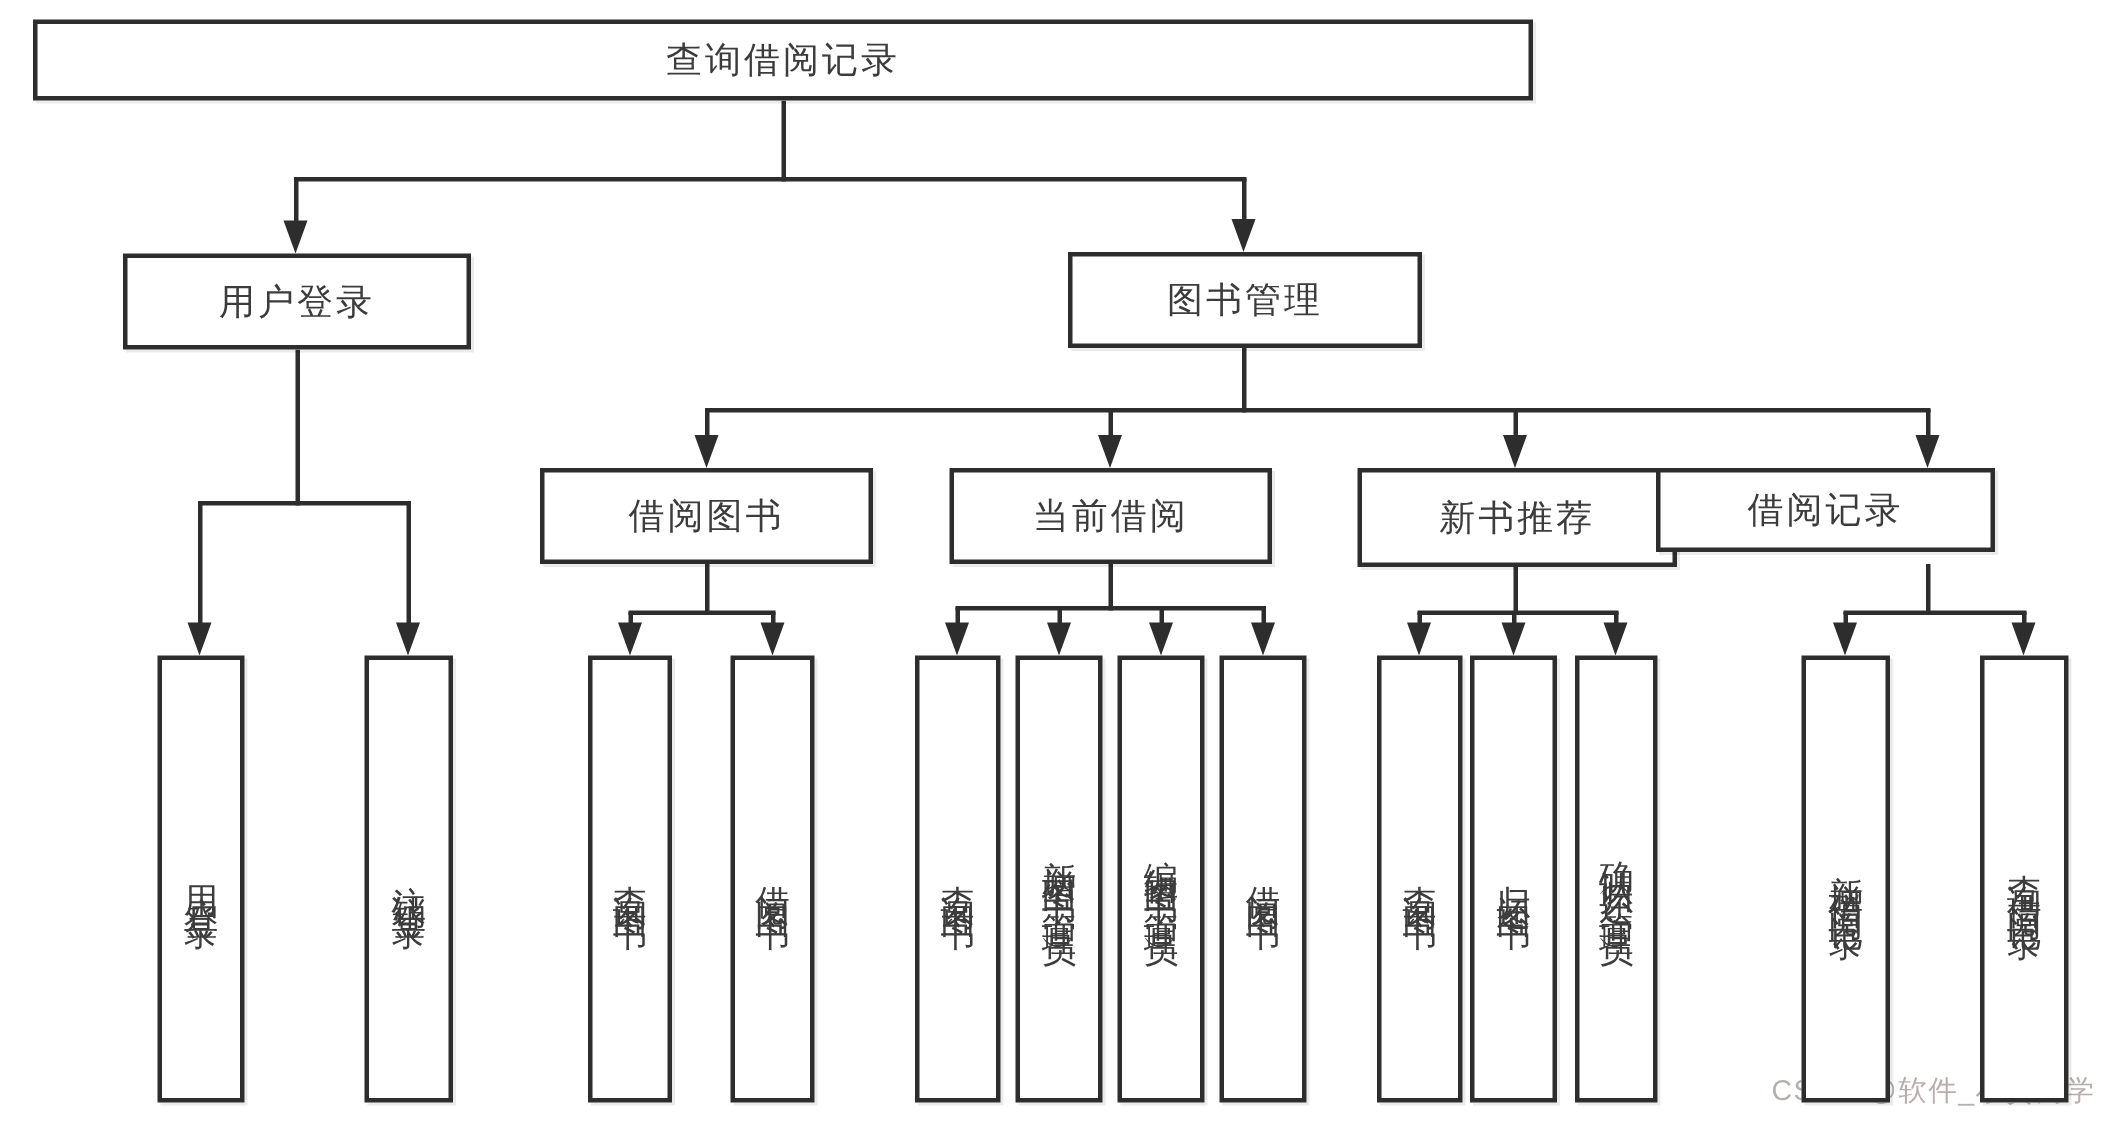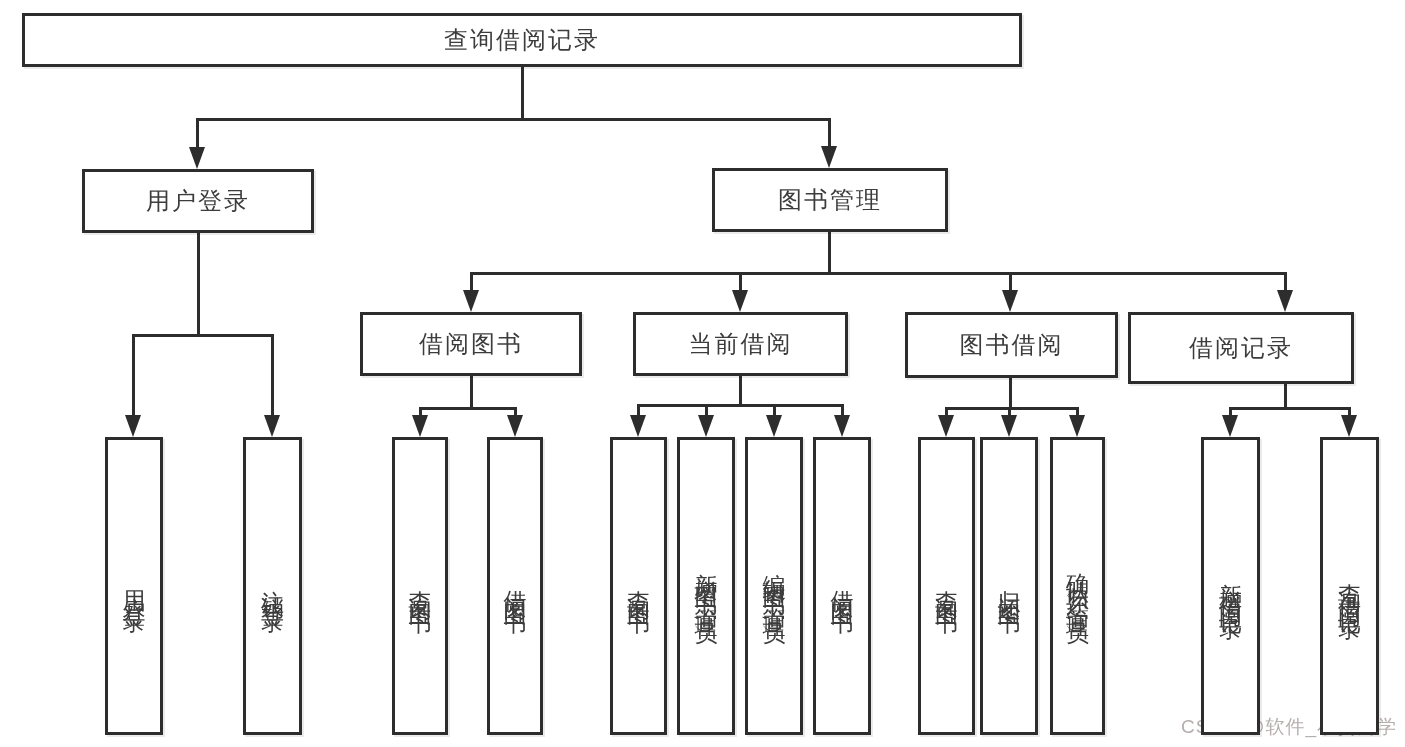--- a/index.html
+++ b/index.html
@@ -133,7 +133,7 @@
       <span class="lbl">当前借阅</span>
     </div>
     <div class="node" style="left: 905px; top: 312px; width: 213px; height: 66px;">
-      <span class="lbl">图书借阅</span>
+      <span class="lbl">新书推荐</span>
     </div>
     <div class="node" style="left: 1128px; top: 312px; width: 226px; height: 72px;">
       <span class="lbl">借阅记录</span>

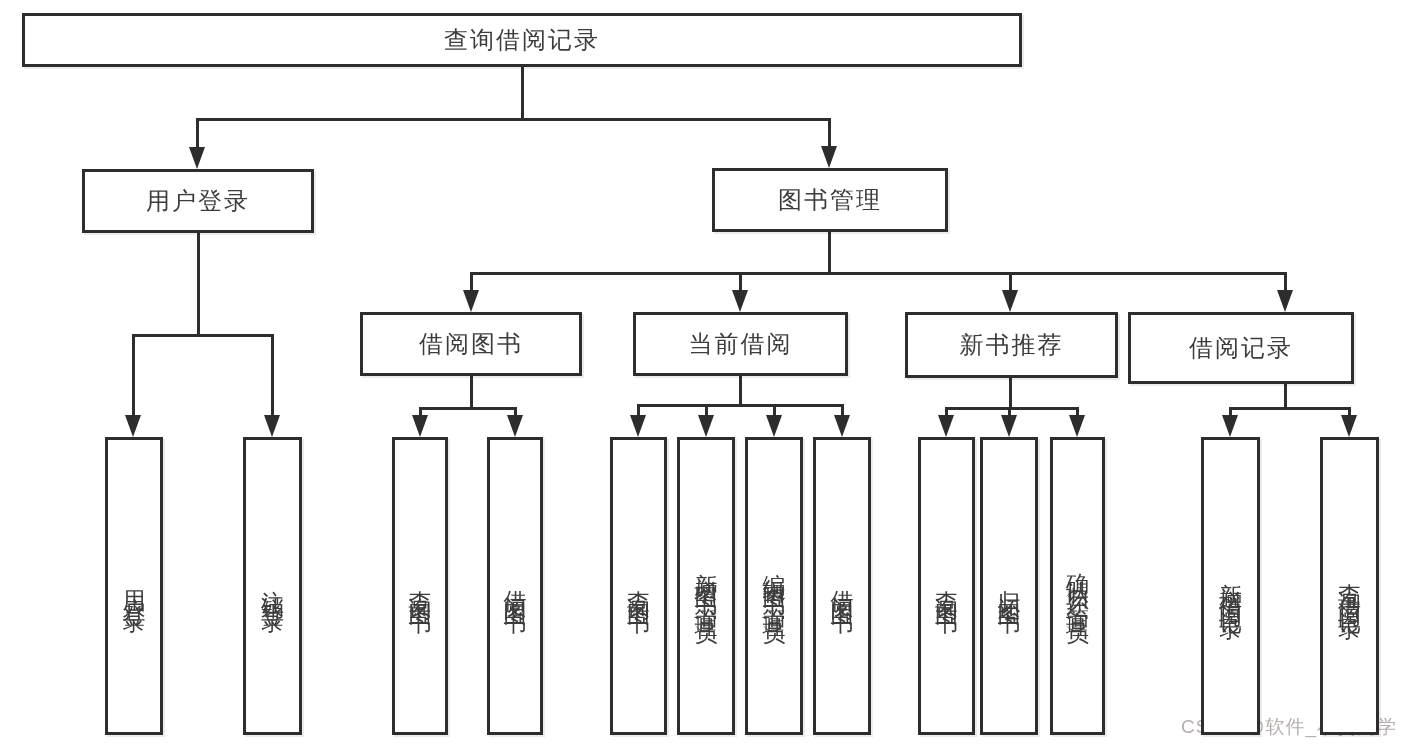--- a/index.html
+++ b/index.html
@@ -135,7 +135,7 @@
     <div class="node" style="left: 905px; top: 312px; width: 213px; height: 66px;">
       <span class="lbl">新书推荐</span>
     </div>
-    <div class="node" style="left: 1128px; top: 312px; width: 226px; height: 72px;">
+    <div class="node" style="left: 1104px; top: 312px; width: 226px; height: 56px;">
       <span class="lbl">借阅记录</span>
     </div>
     <div class="node vertical" style="left: 105px; top: 437px; width: 58px; height: 298px;">

